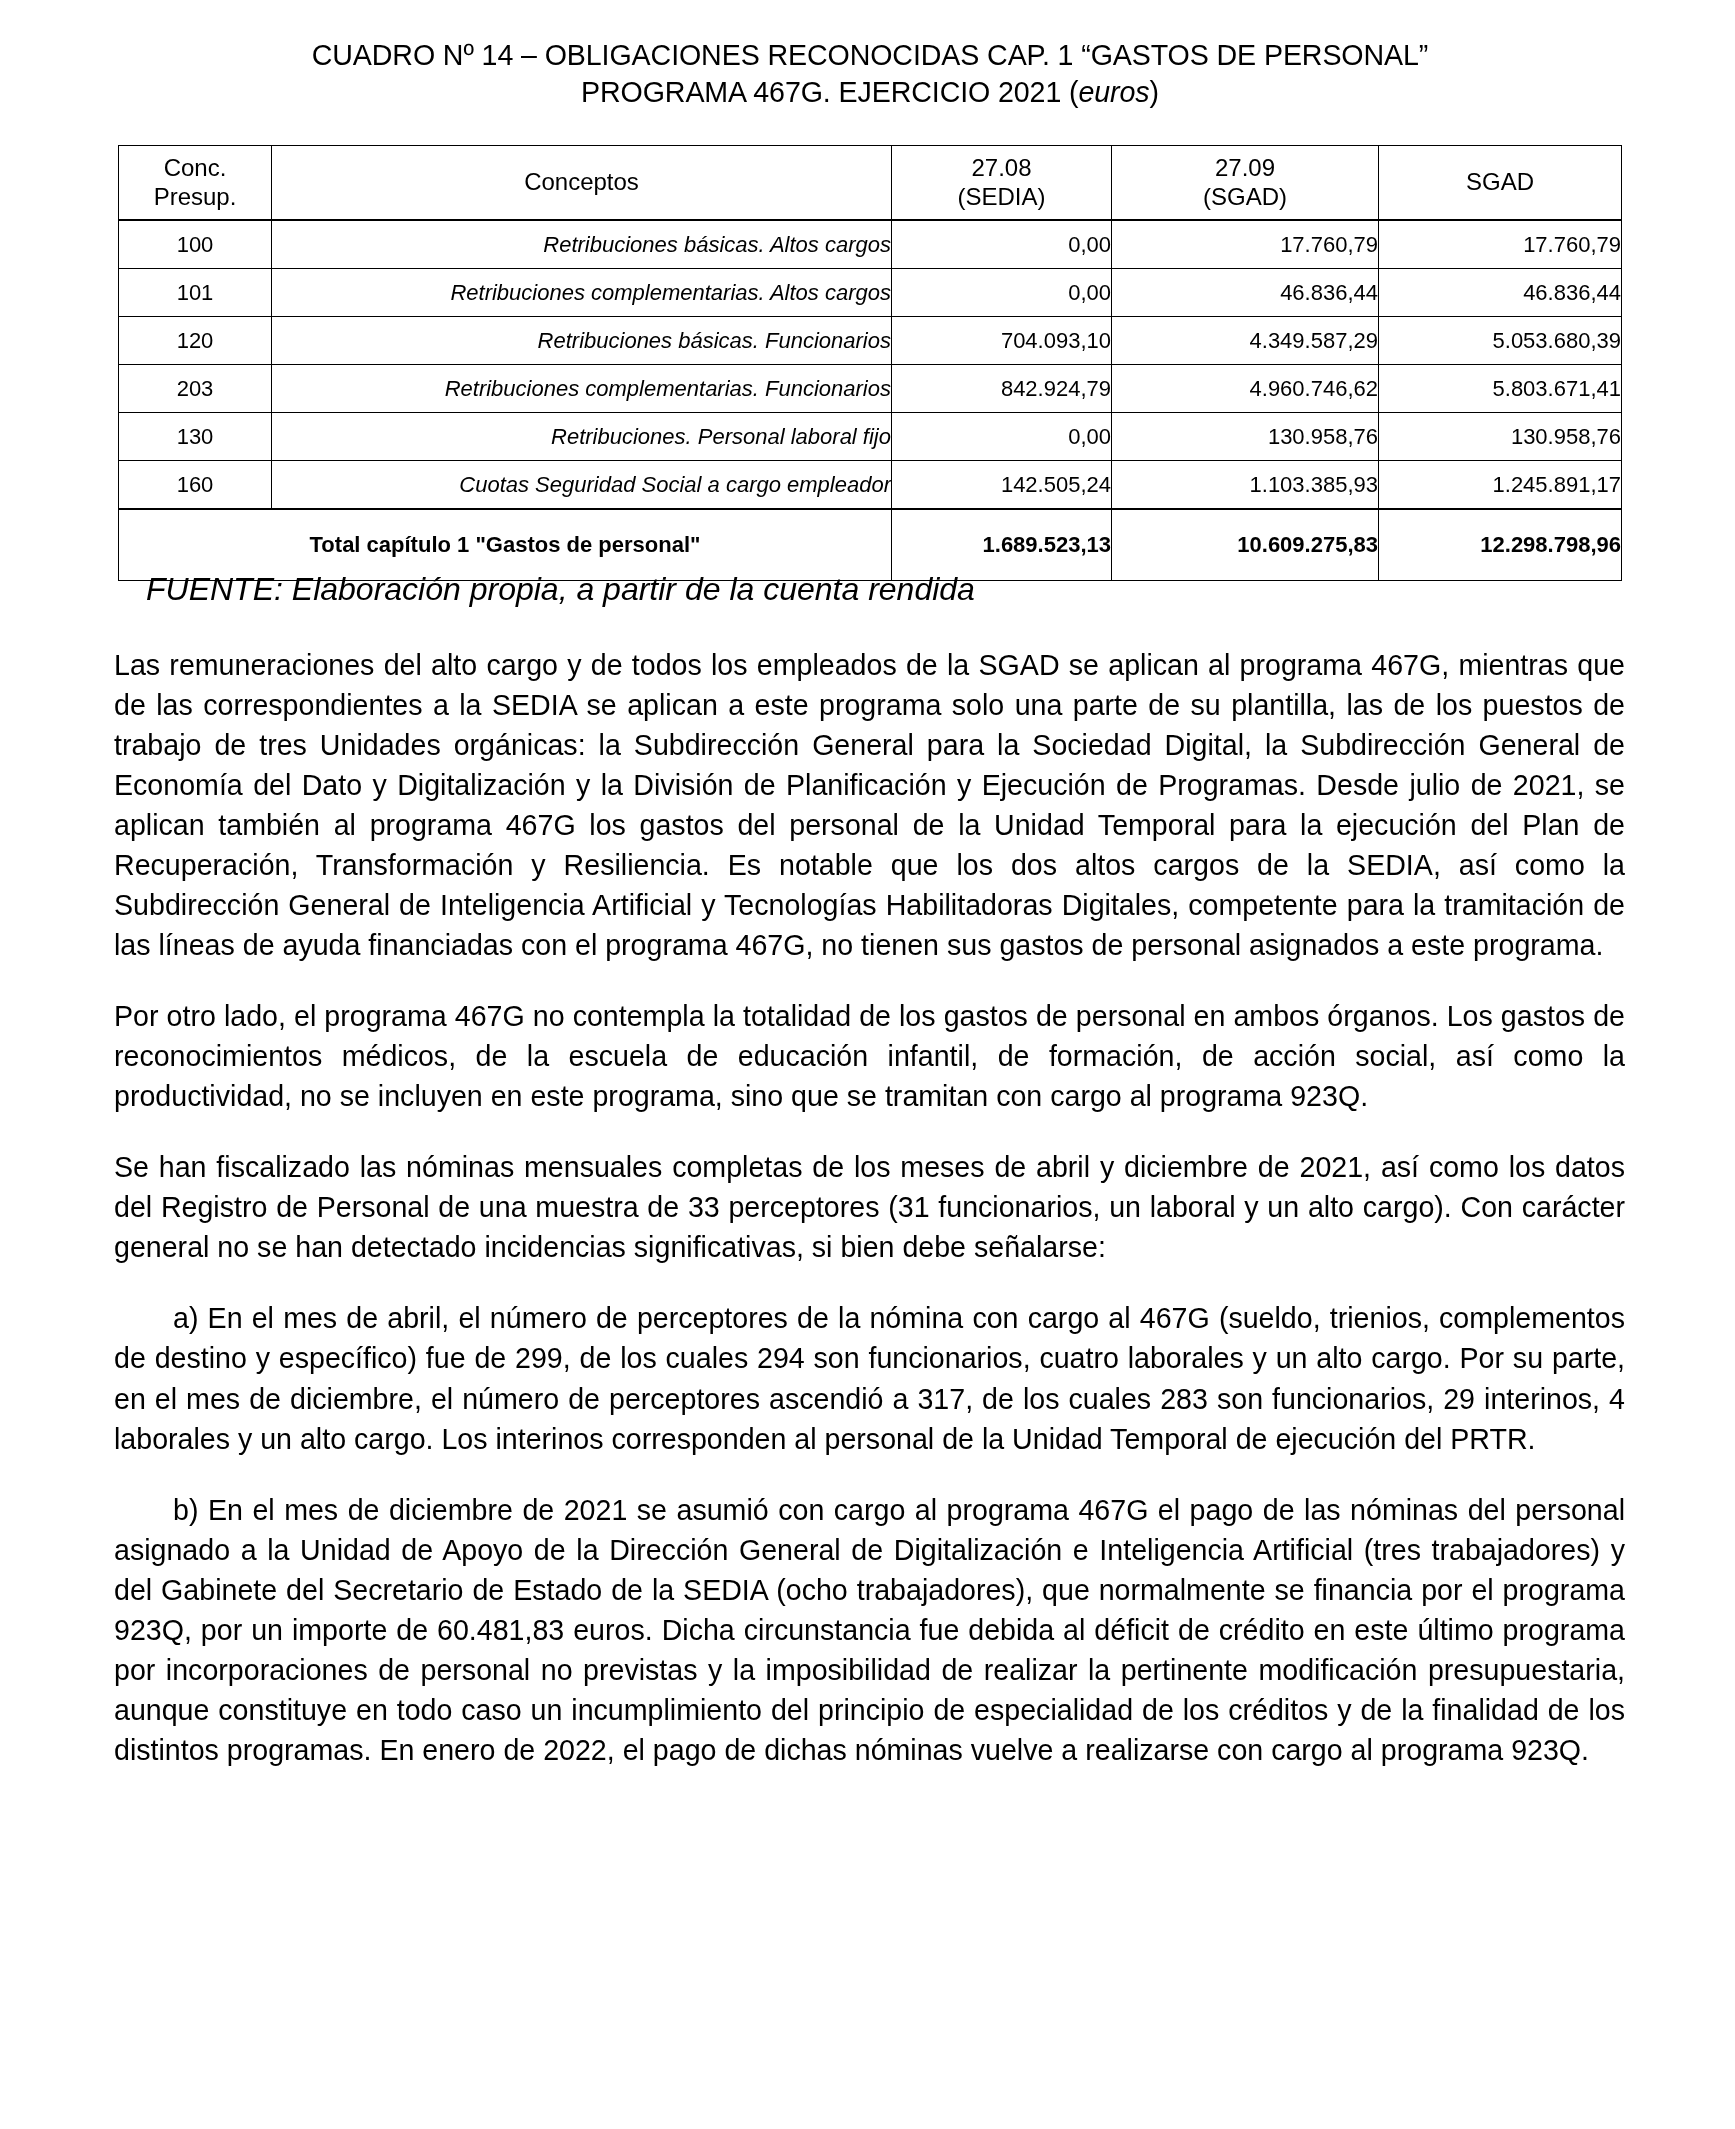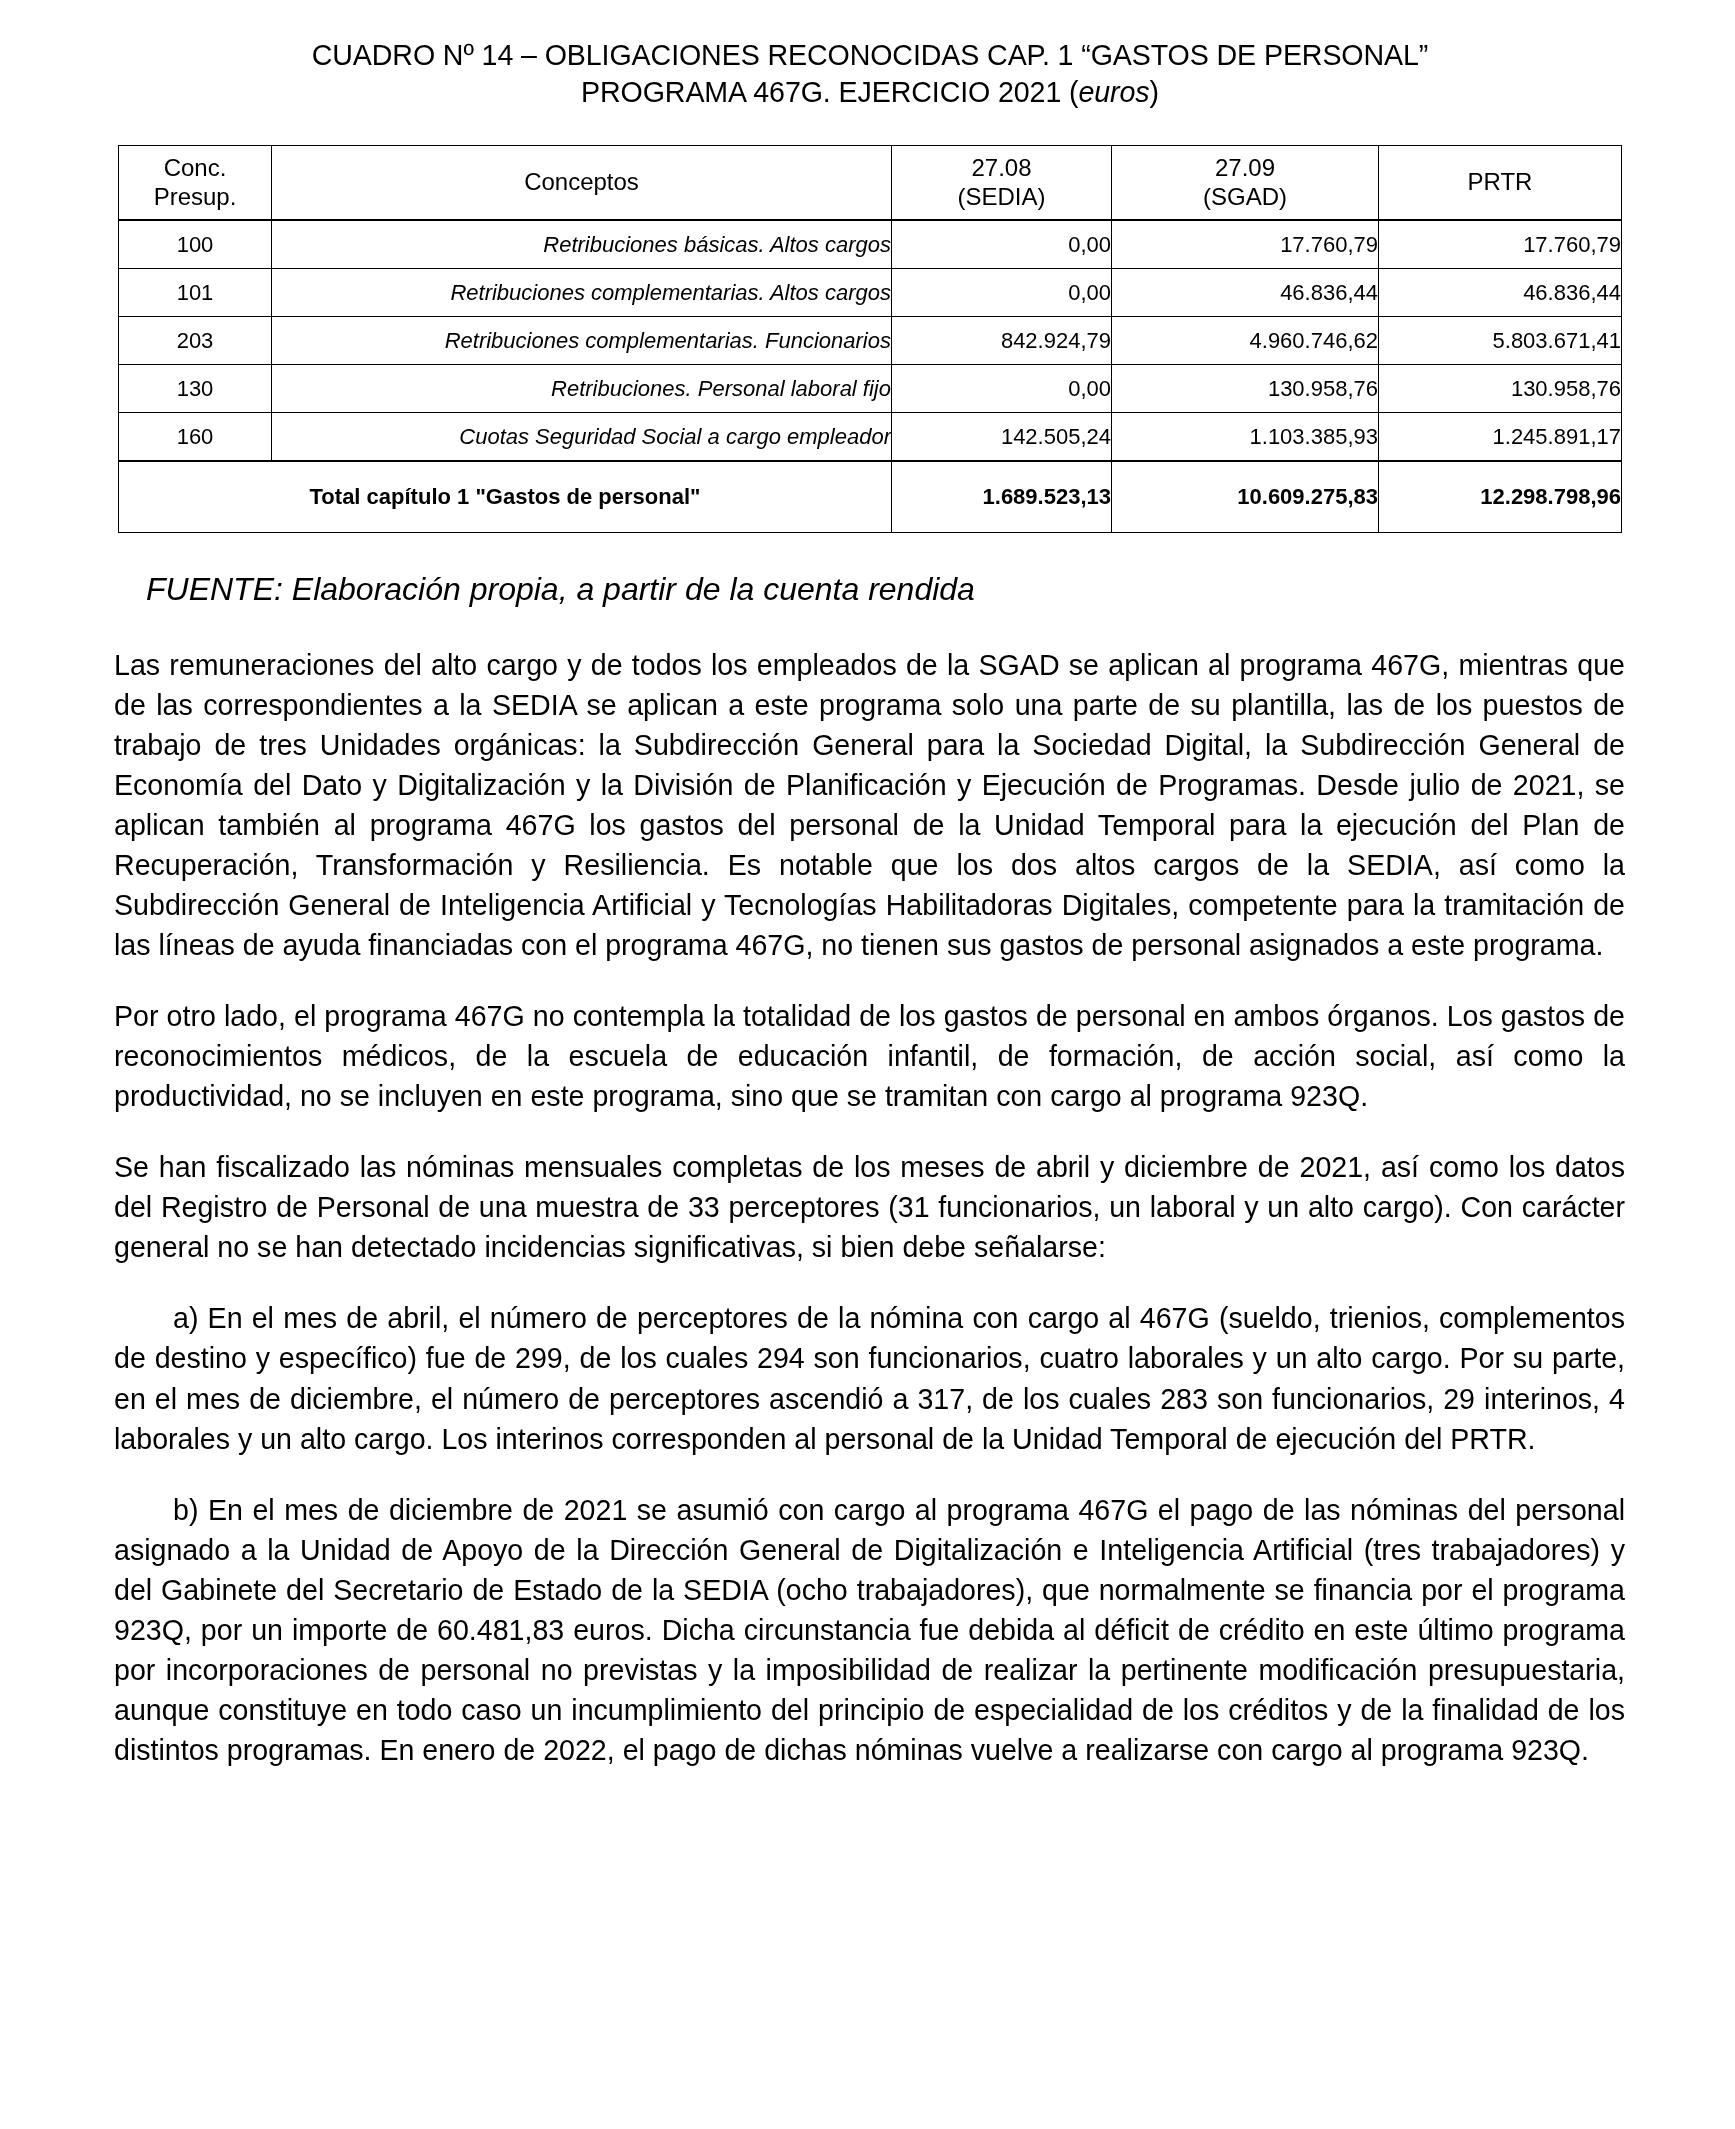--- a/index.html
+++ b/index.html
@@ -152,7 +152,7 @@
             <span>27.09</span>
             <span class="sub">(SGAD)</span>
           </th>
-          <th class="col-suma">PRTR</th>
+          <th class="col-suma">SGAD</th>
         </tr>
       </thead>
       <tbody>

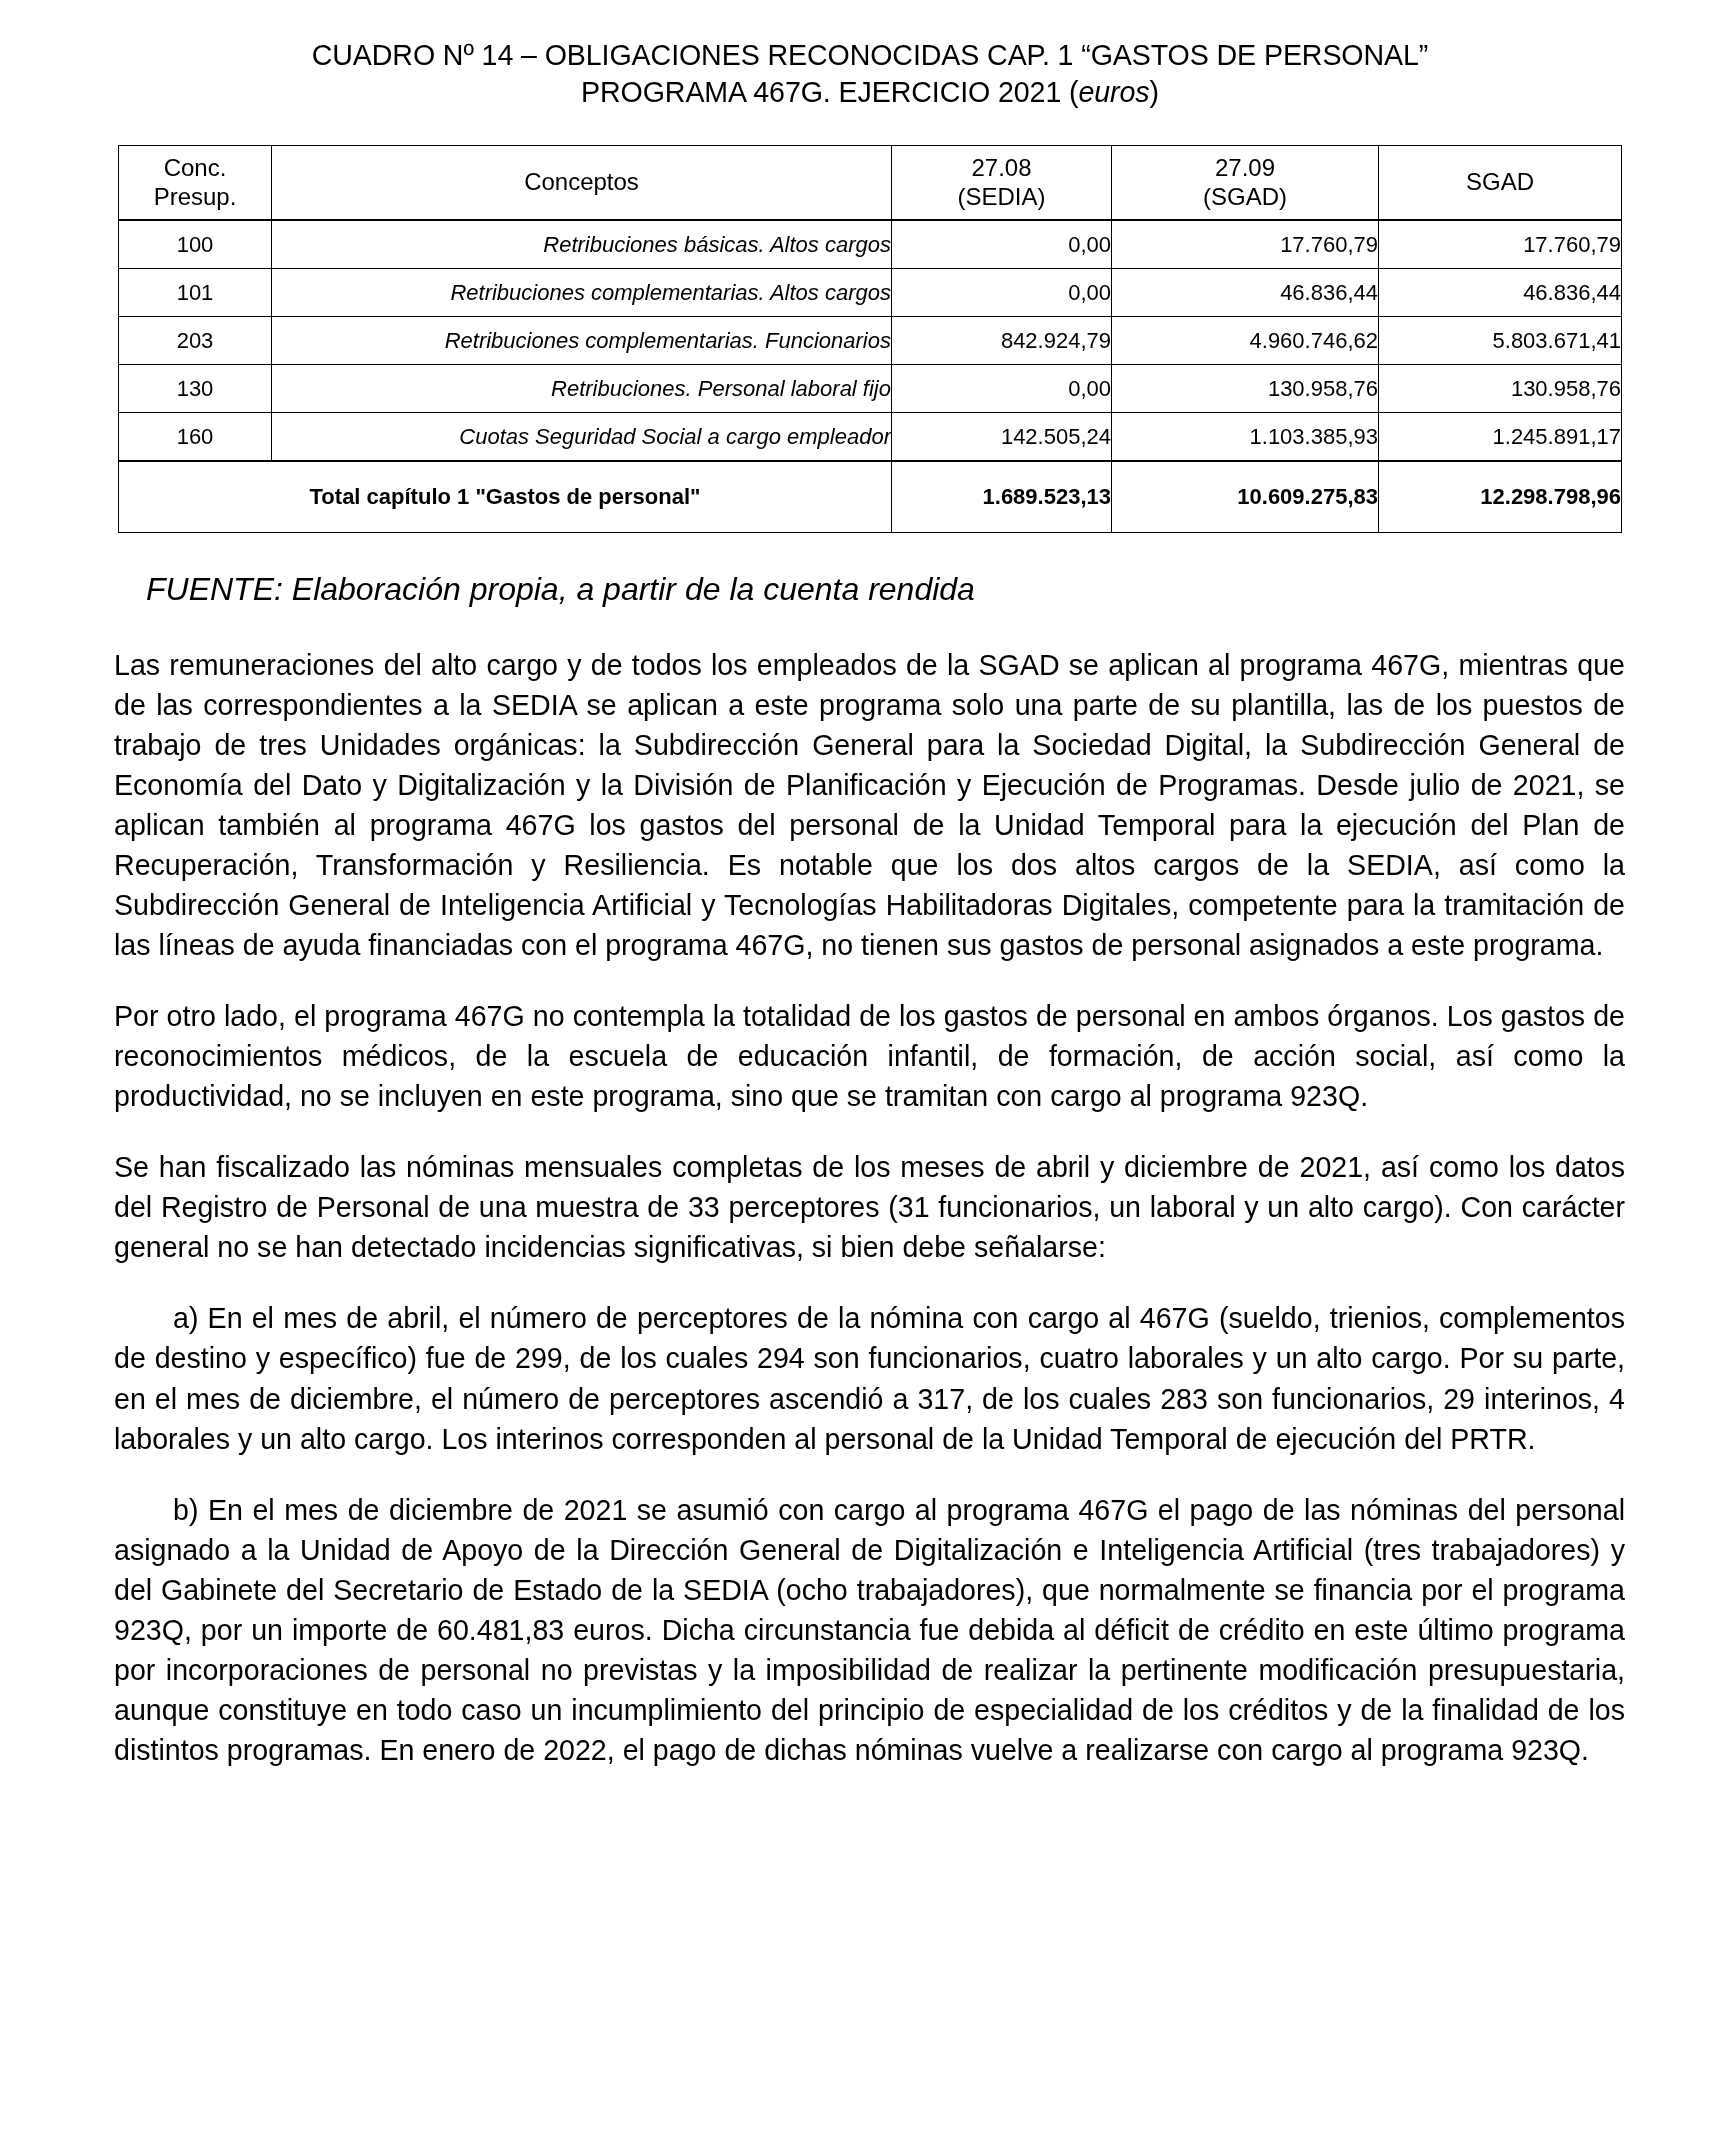--- a/index.html
+++ b/index.html
@@ -171,6 +171,13 @@
           <td class="c-val">46.836,44</td>
         </tr>
         <tr>
+          <td class="c-num">120</td>
+          <td class="c-desc">Retribuciones básicas. Funcionarios</td>
+          <td class="c-val">704.093,10</td>
+          <td class="c-val">4.349.587,29</td>
+          <td class="c-val">5.053.680,39</td>
+        </tr>
+        <tr>
           <td class="c-num">203</td>
           <td class="c-desc">Retribuciones complementarias. Funcionarios</td>
           <td class="c-val">842.924,79</td>

